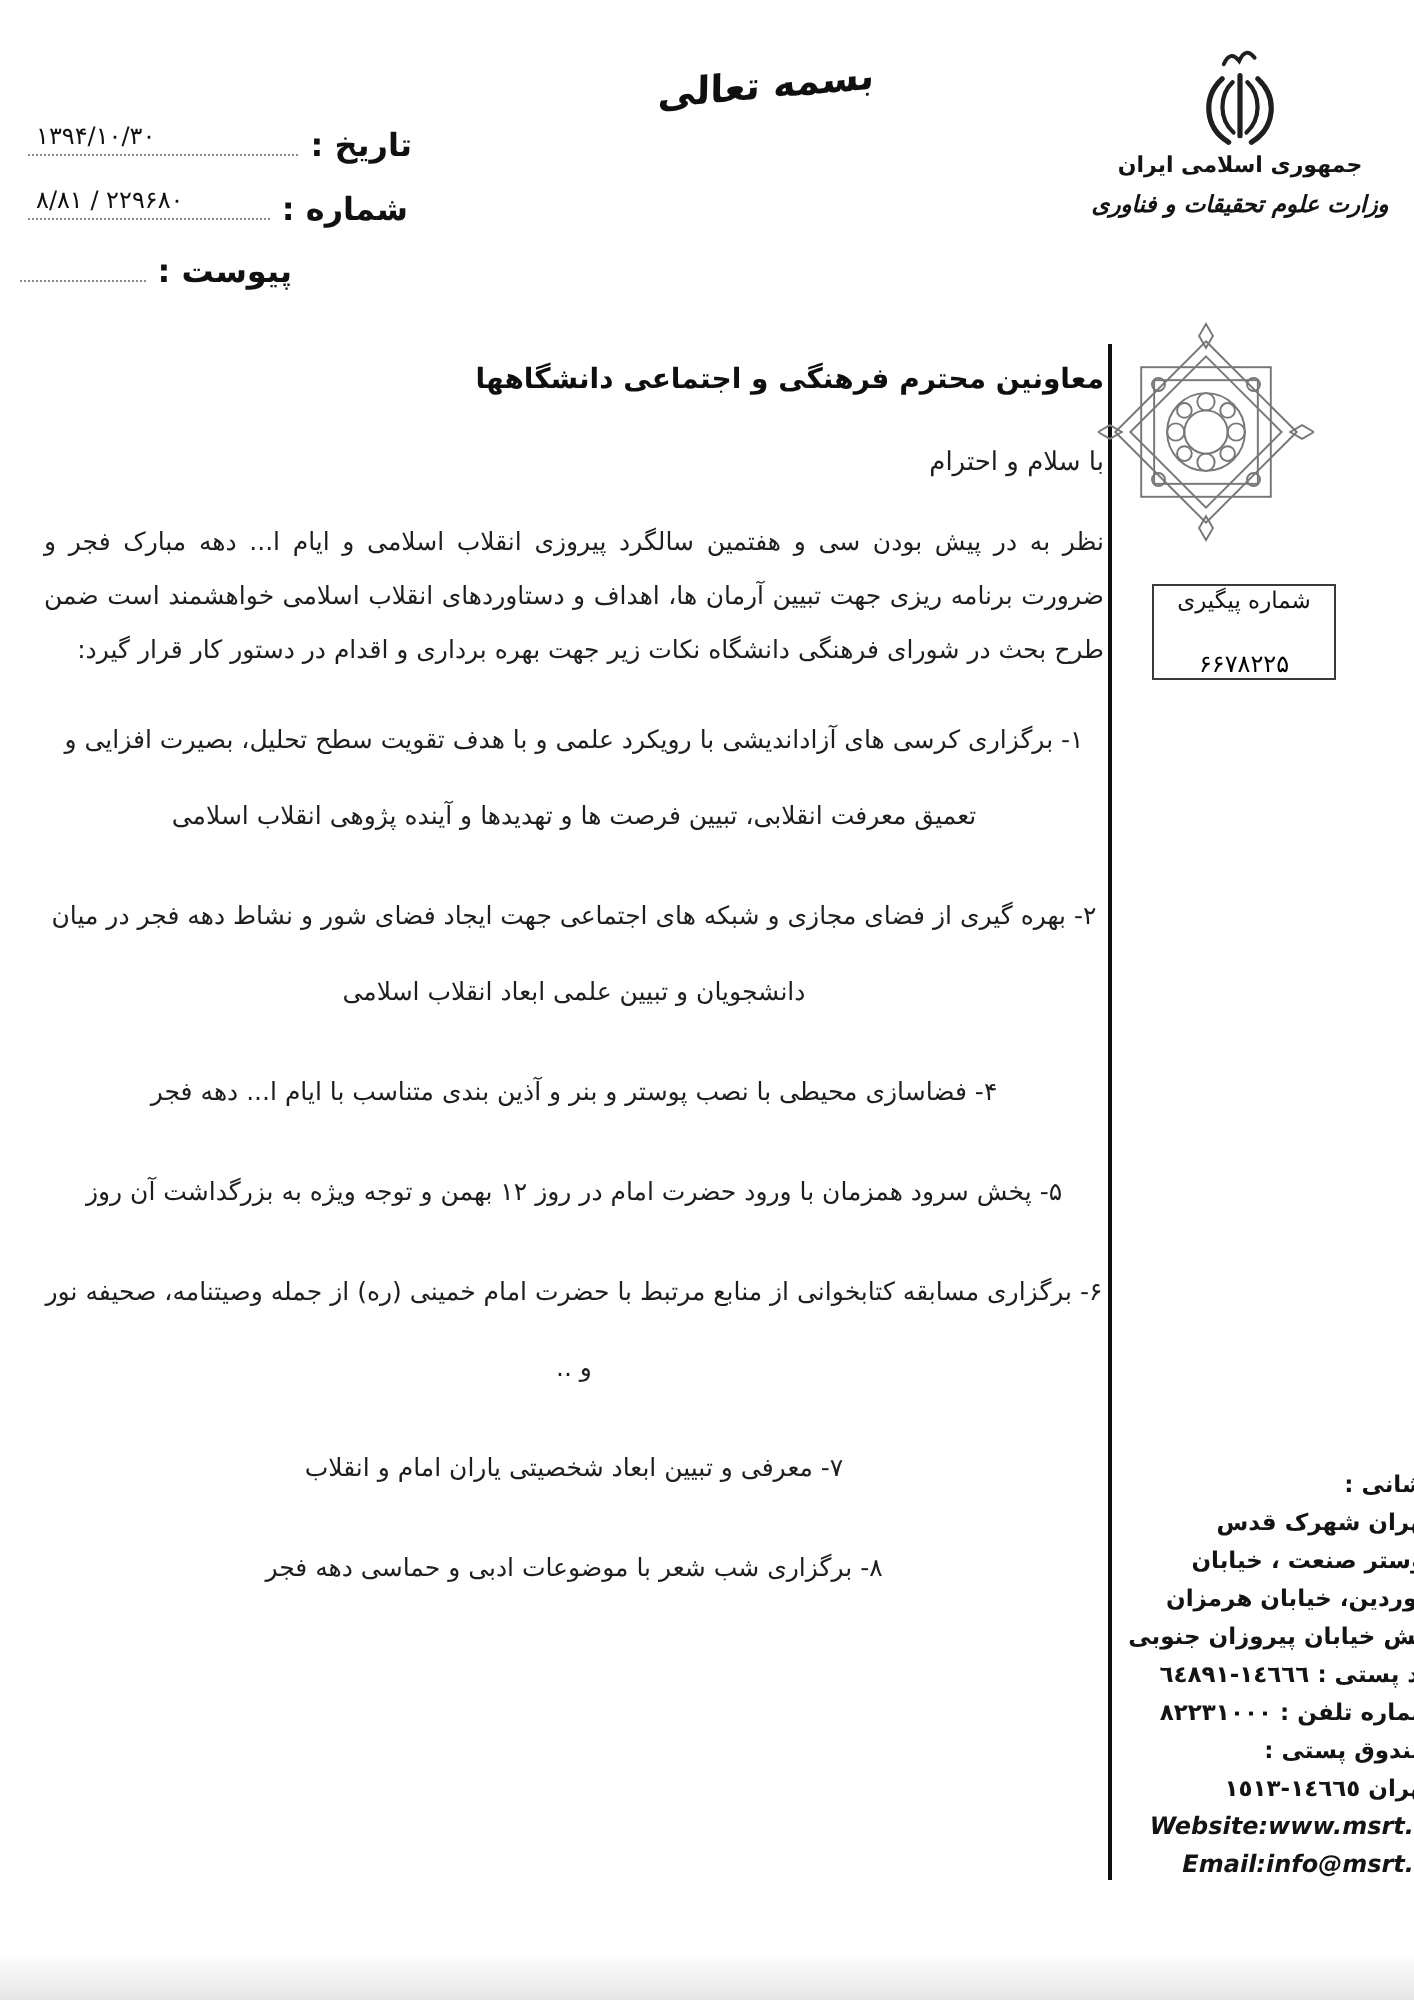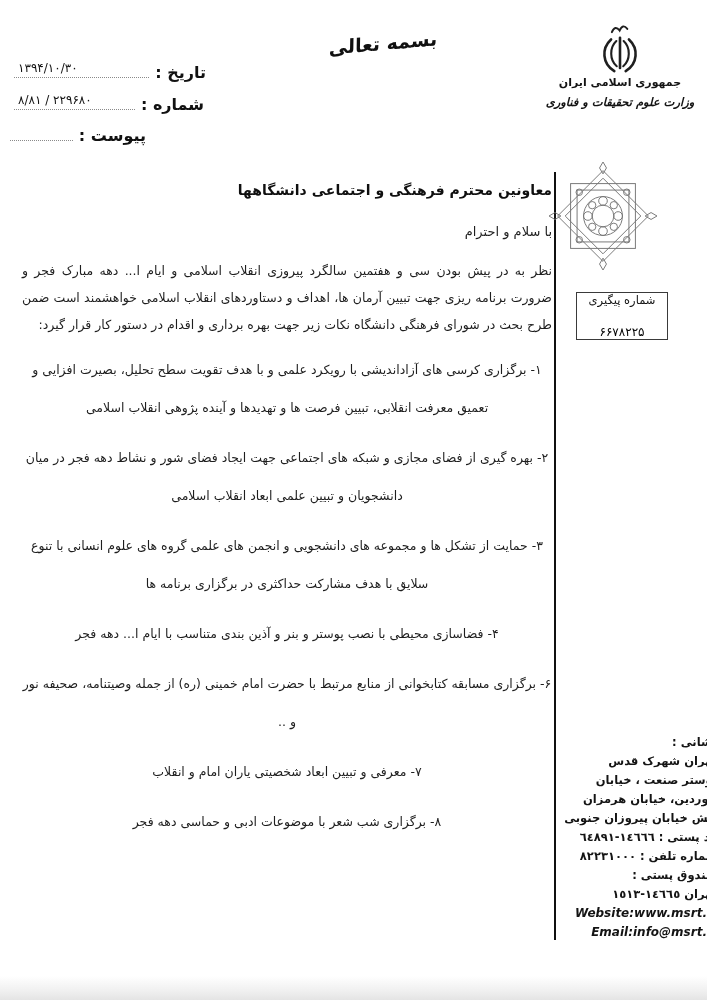--- a/index.html
+++ b/index.html
@@ -130,7 +130,6 @@
     <p class="intro">نظر به در پیش بودن سی و هفتمین سالگرد پیروزی انقلاب اسلامی و ایام ا... دهه مبارک فجر و ضرورت برنامه ریزی جهت تبیین آرمان ها، اهداف و دستاوردهای انقلاب اسلامی خواهشمند است ضمن طرح بحث در شورای فرهنگی دانشگاه نکات زیر جهت بهره برداری و اقدام در دستور کار قرار گیرد:</p>
     <div class="item first">۱- برگزاری کرسی های آزاداندیشی با رویکرد علمی و با هدف تقویت سطح تحلیل، بصیرت افزایی و تعمیق معرفت انقلابی، تبیین فرصت ها و تهدیدها و آینده پژوهی انقلاب اسلامی</div>
     <div class="item">۲- بهره گیری از فضای مجازی و شبکه های اجتماعی جهت ایجاد فضای شور و نشاط دهه فجر در میان دانشجویان و تبیین علمی ابعاد انقلاب اسلامی</div>
-    <div class="item">۳- حمایت از تشکل ها و مجموعه های دانشجویی و انجمن های علمی گروه های علوم انسانی با تنوع سلایق با هدف مشارکت حداکثری در برگزاری برنامه ها</div>
     <div class="item">۴- فضاسازی محیطی با نصب پوستر و بنر و آذین بندی متناسب با ایام ا... دهه فجر</div>
     <div class="item">۶- برگزاری مسابقه کتابخوانی از منابع مرتبط با حضرت امام خمینی (ره) از جمله وصیتنامه، صحیفه نور و ..</div>
     <div class="item">۷- معرفی و تبیین ابعاد شخصیتی یاران امام و انقلاب</div>

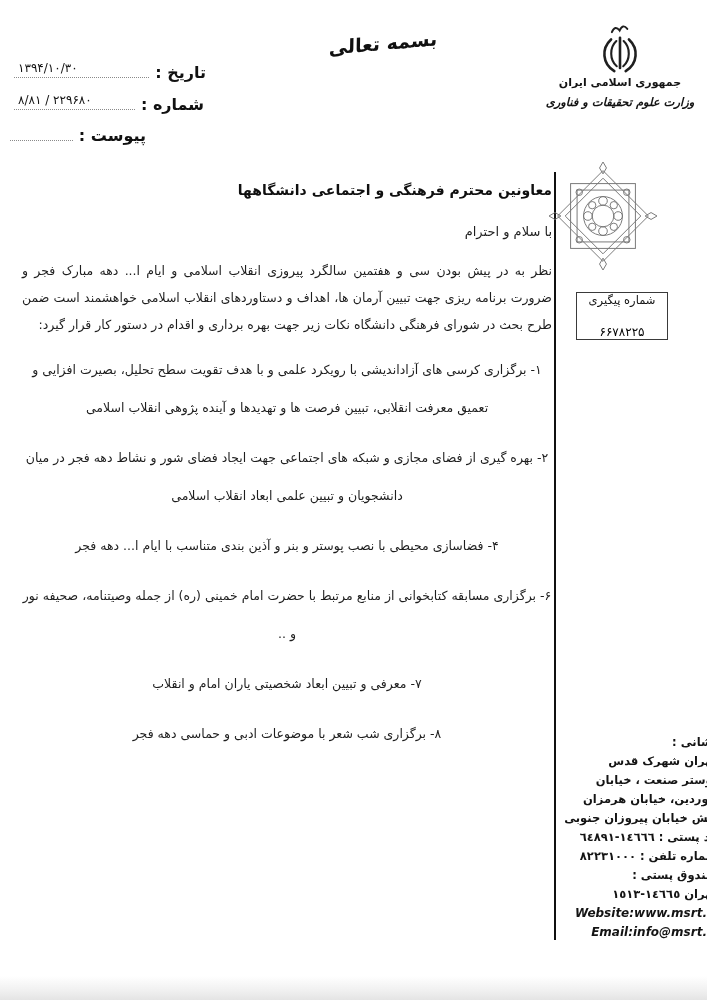--- a/index.html
+++ b/index.html
@@ -131,6 +131,7 @@
     <div class="item first">۱- برگزاری کرسی های آزاداندیشی با رویکرد علمی و با هدف تقویت سطح تحلیل، بصیرت افزایی و تعمیق معرفت انقلابی، تبیین فرصت ها و تهدیدها و آینده پژوهی انقلاب اسلامی</div>
     <div class="item">۲- بهره گیری از فضای مجازی و شبکه های اجتماعی جهت ایجاد فضای شور و نشاط دهه فجر در میان دانشجویان و تبیین علمی ابعاد انقلاب اسلامی</div>
     <div class="item">۴- فضاسازی محیطی با نصب پوستر و بنر و آذین بندی متناسب با ایام ا... دهه فجر</div>
+    <div class="item">۵- پخش سرود همزمان با ورود حضرت امام در روز ۱۲ بهمن و توجه ویژه به بزرگداشت آن روز</div>
     <div class="item">۶- برگزاری مسابقه کتابخوانی از منابع مرتبط با حضرت امام خمینی (ره) از جمله وصیتنامه، صحیفه نور و ..</div>
     <div class="item">۷- معرفی و تبیین ابعاد شخصیتی یاران امام و انقلاب</div>
     <div class="item">۸- برگزاری شب شعر با موضوعات ادبی و حماسی دهه فجر</div>

